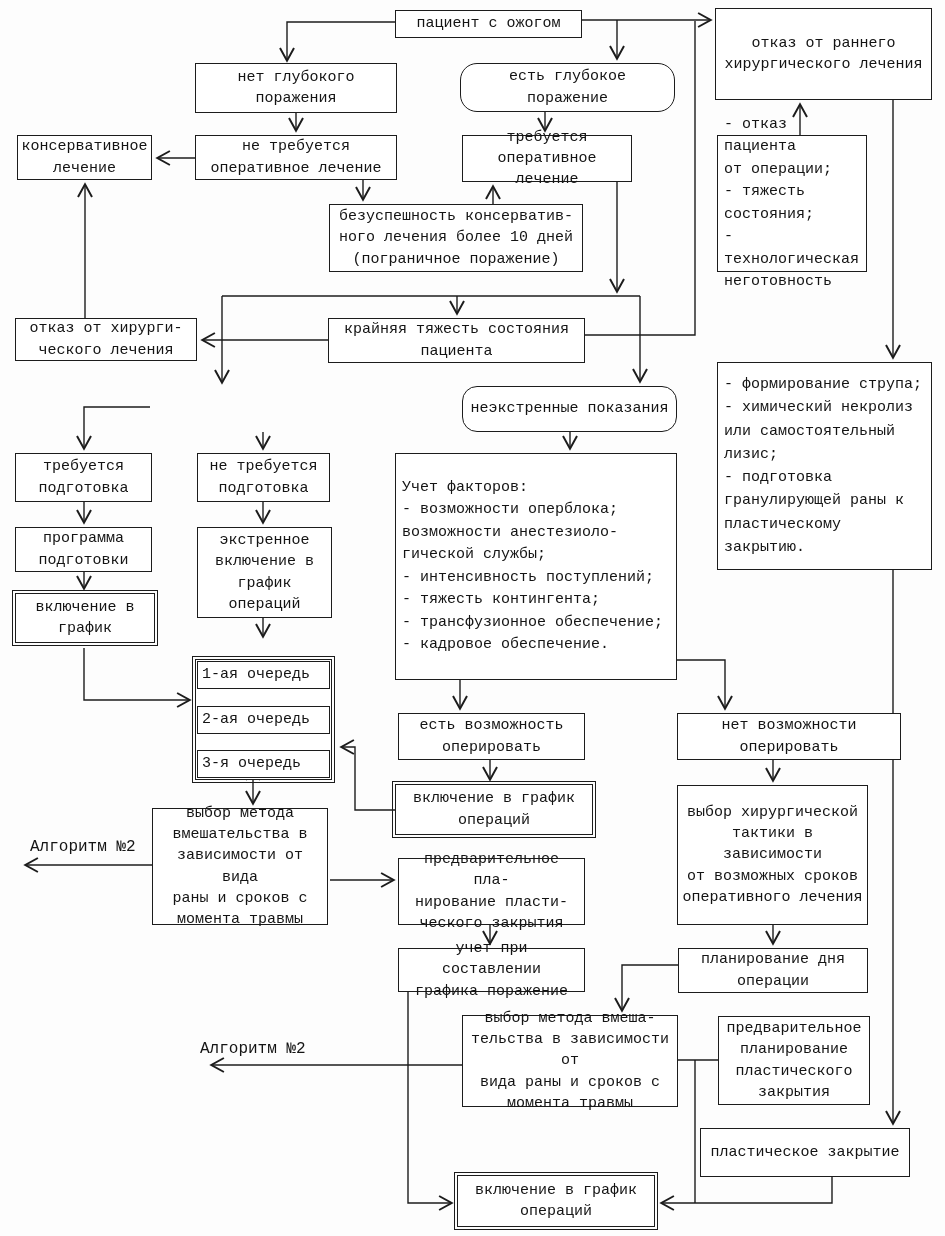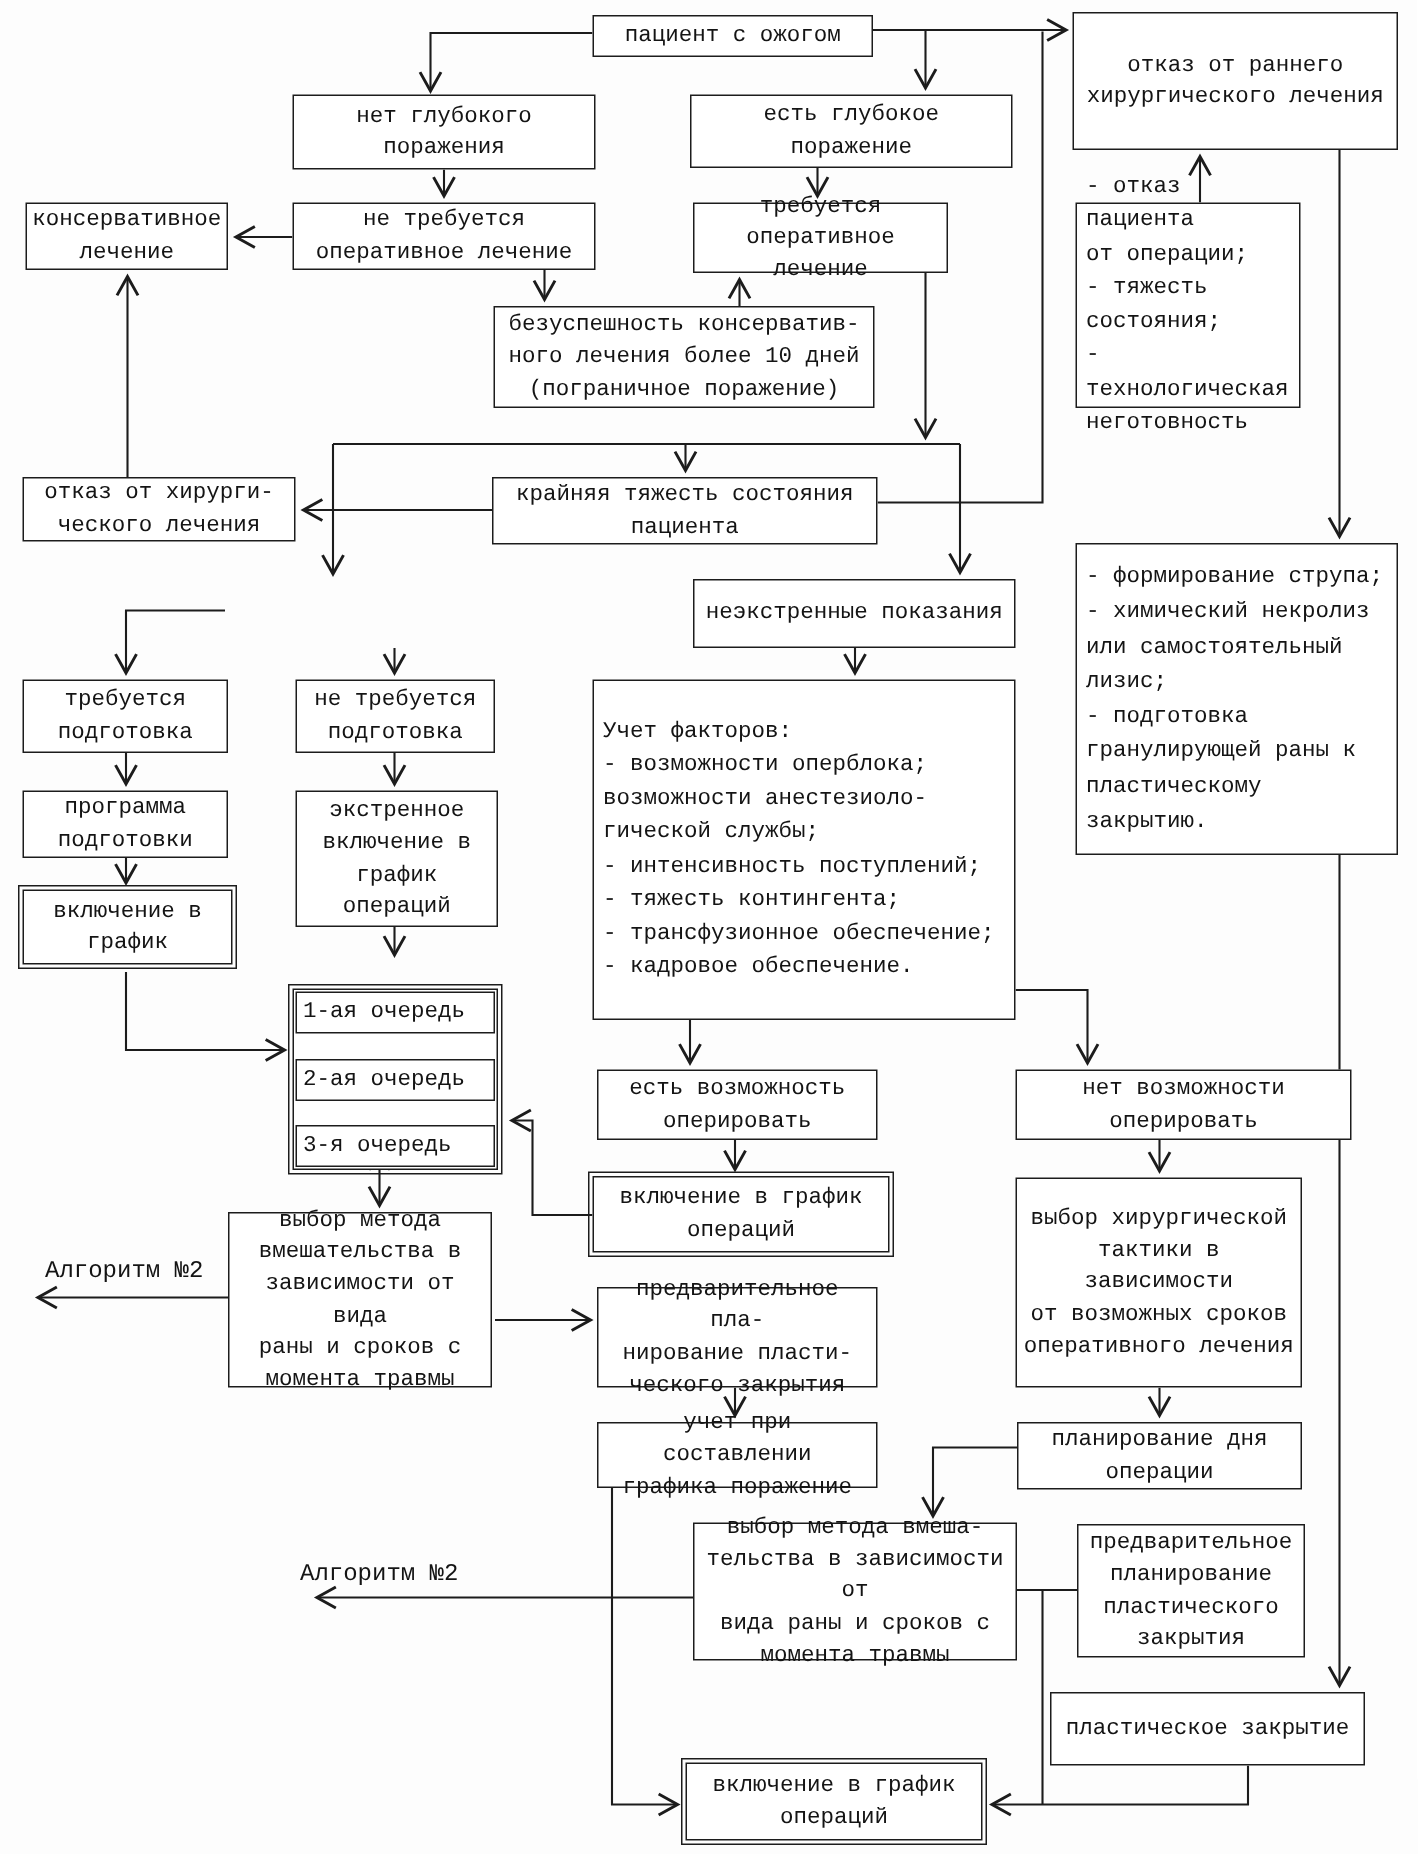--- a/index.html
+++ b/index.html
@@ -89,7 +89,7 @@
   <div class="node" style="left:395px;top:10px;width:187px;height:28px;">пациент с ожогом</div>
   <div class="node" style="left:195px;top:63px;width:202px;height:50px;">нет глубокого
 поражения</div>
-  <div class="node" style="left:460px;top:63px;width:215px;height:49px;">есть глубокое поражение</div>
+  <div class="node" style="left:460px;top:63px;width:215px;height:49px;border-radius:17px;">есть глубокое поражение</div>
   <div class="node" style="left:715px;top:8px;width:217px;height:92px;">отказ от раннего
 хирургического лечения</div>
   <div class="node" style="left:17px;top:135px;width:135px;height:45px;">консервативное

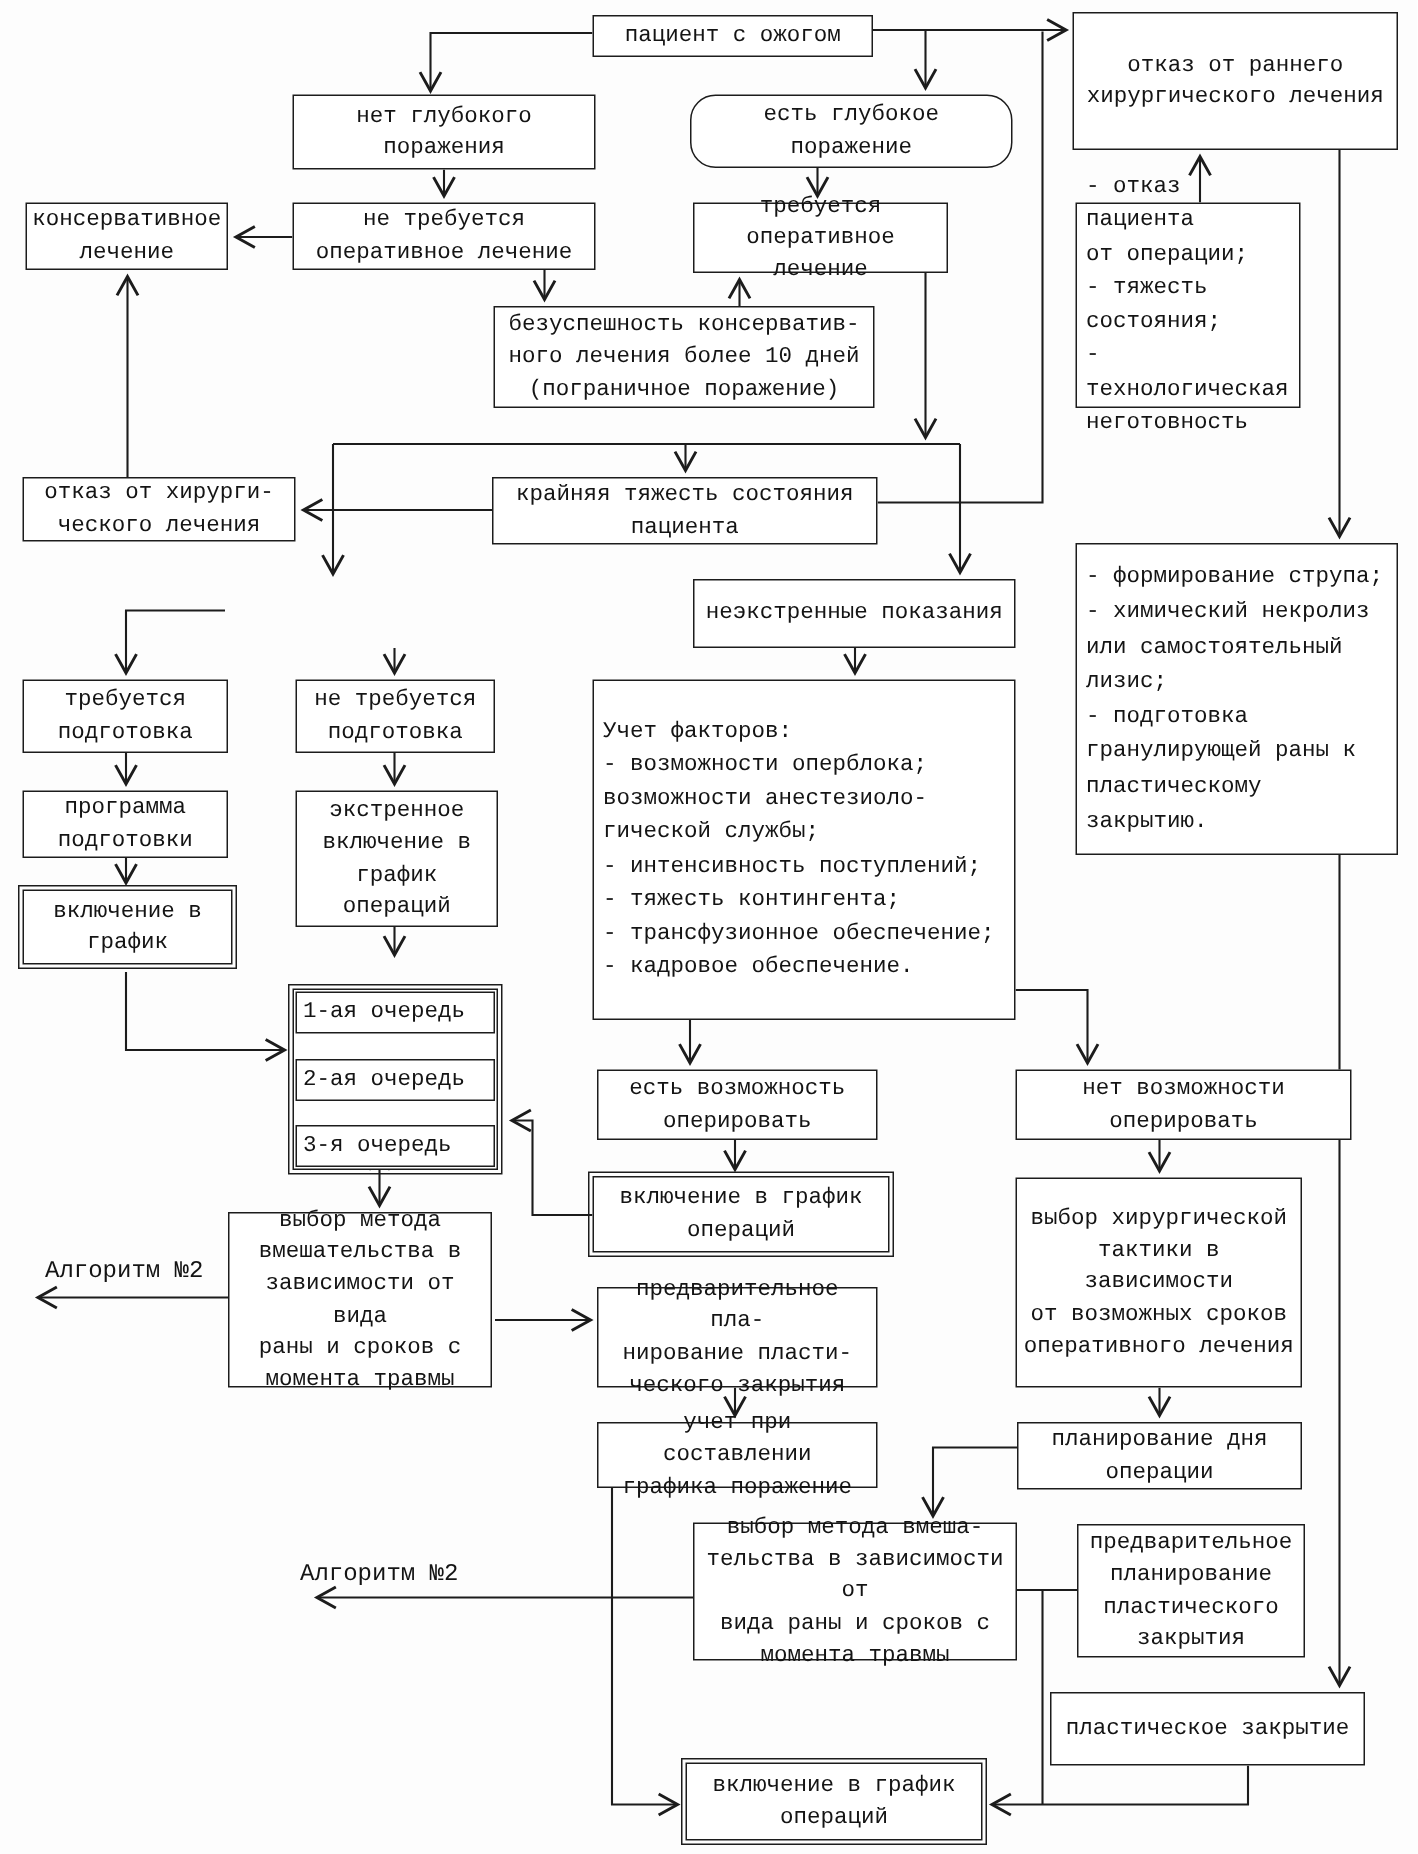--- a/index.html
+++ b/index.html
@@ -111,7 +111,7 @@
 ческого лечения</div>
   <div class="node" style="left:328px;top:318px;width:257px;height:45px;">крайняя тяжесть состояния
 пациента</div>
-  <div class="node" style="left:462px;top:386px;width:215px;height:46px;">неэкстренные показания</div>
+  <div class="node" style="left:462px;top:386px;width:215px;height:46px;border-radius:15px;">неэкстренные показания</div>
   <div class="node leftal" style="left:717px;top:362px;width:215px;height:208px;line-height:1.55;align-items:center;">- формирование струпа;
 - химический некролиз
 или самостоятельный

